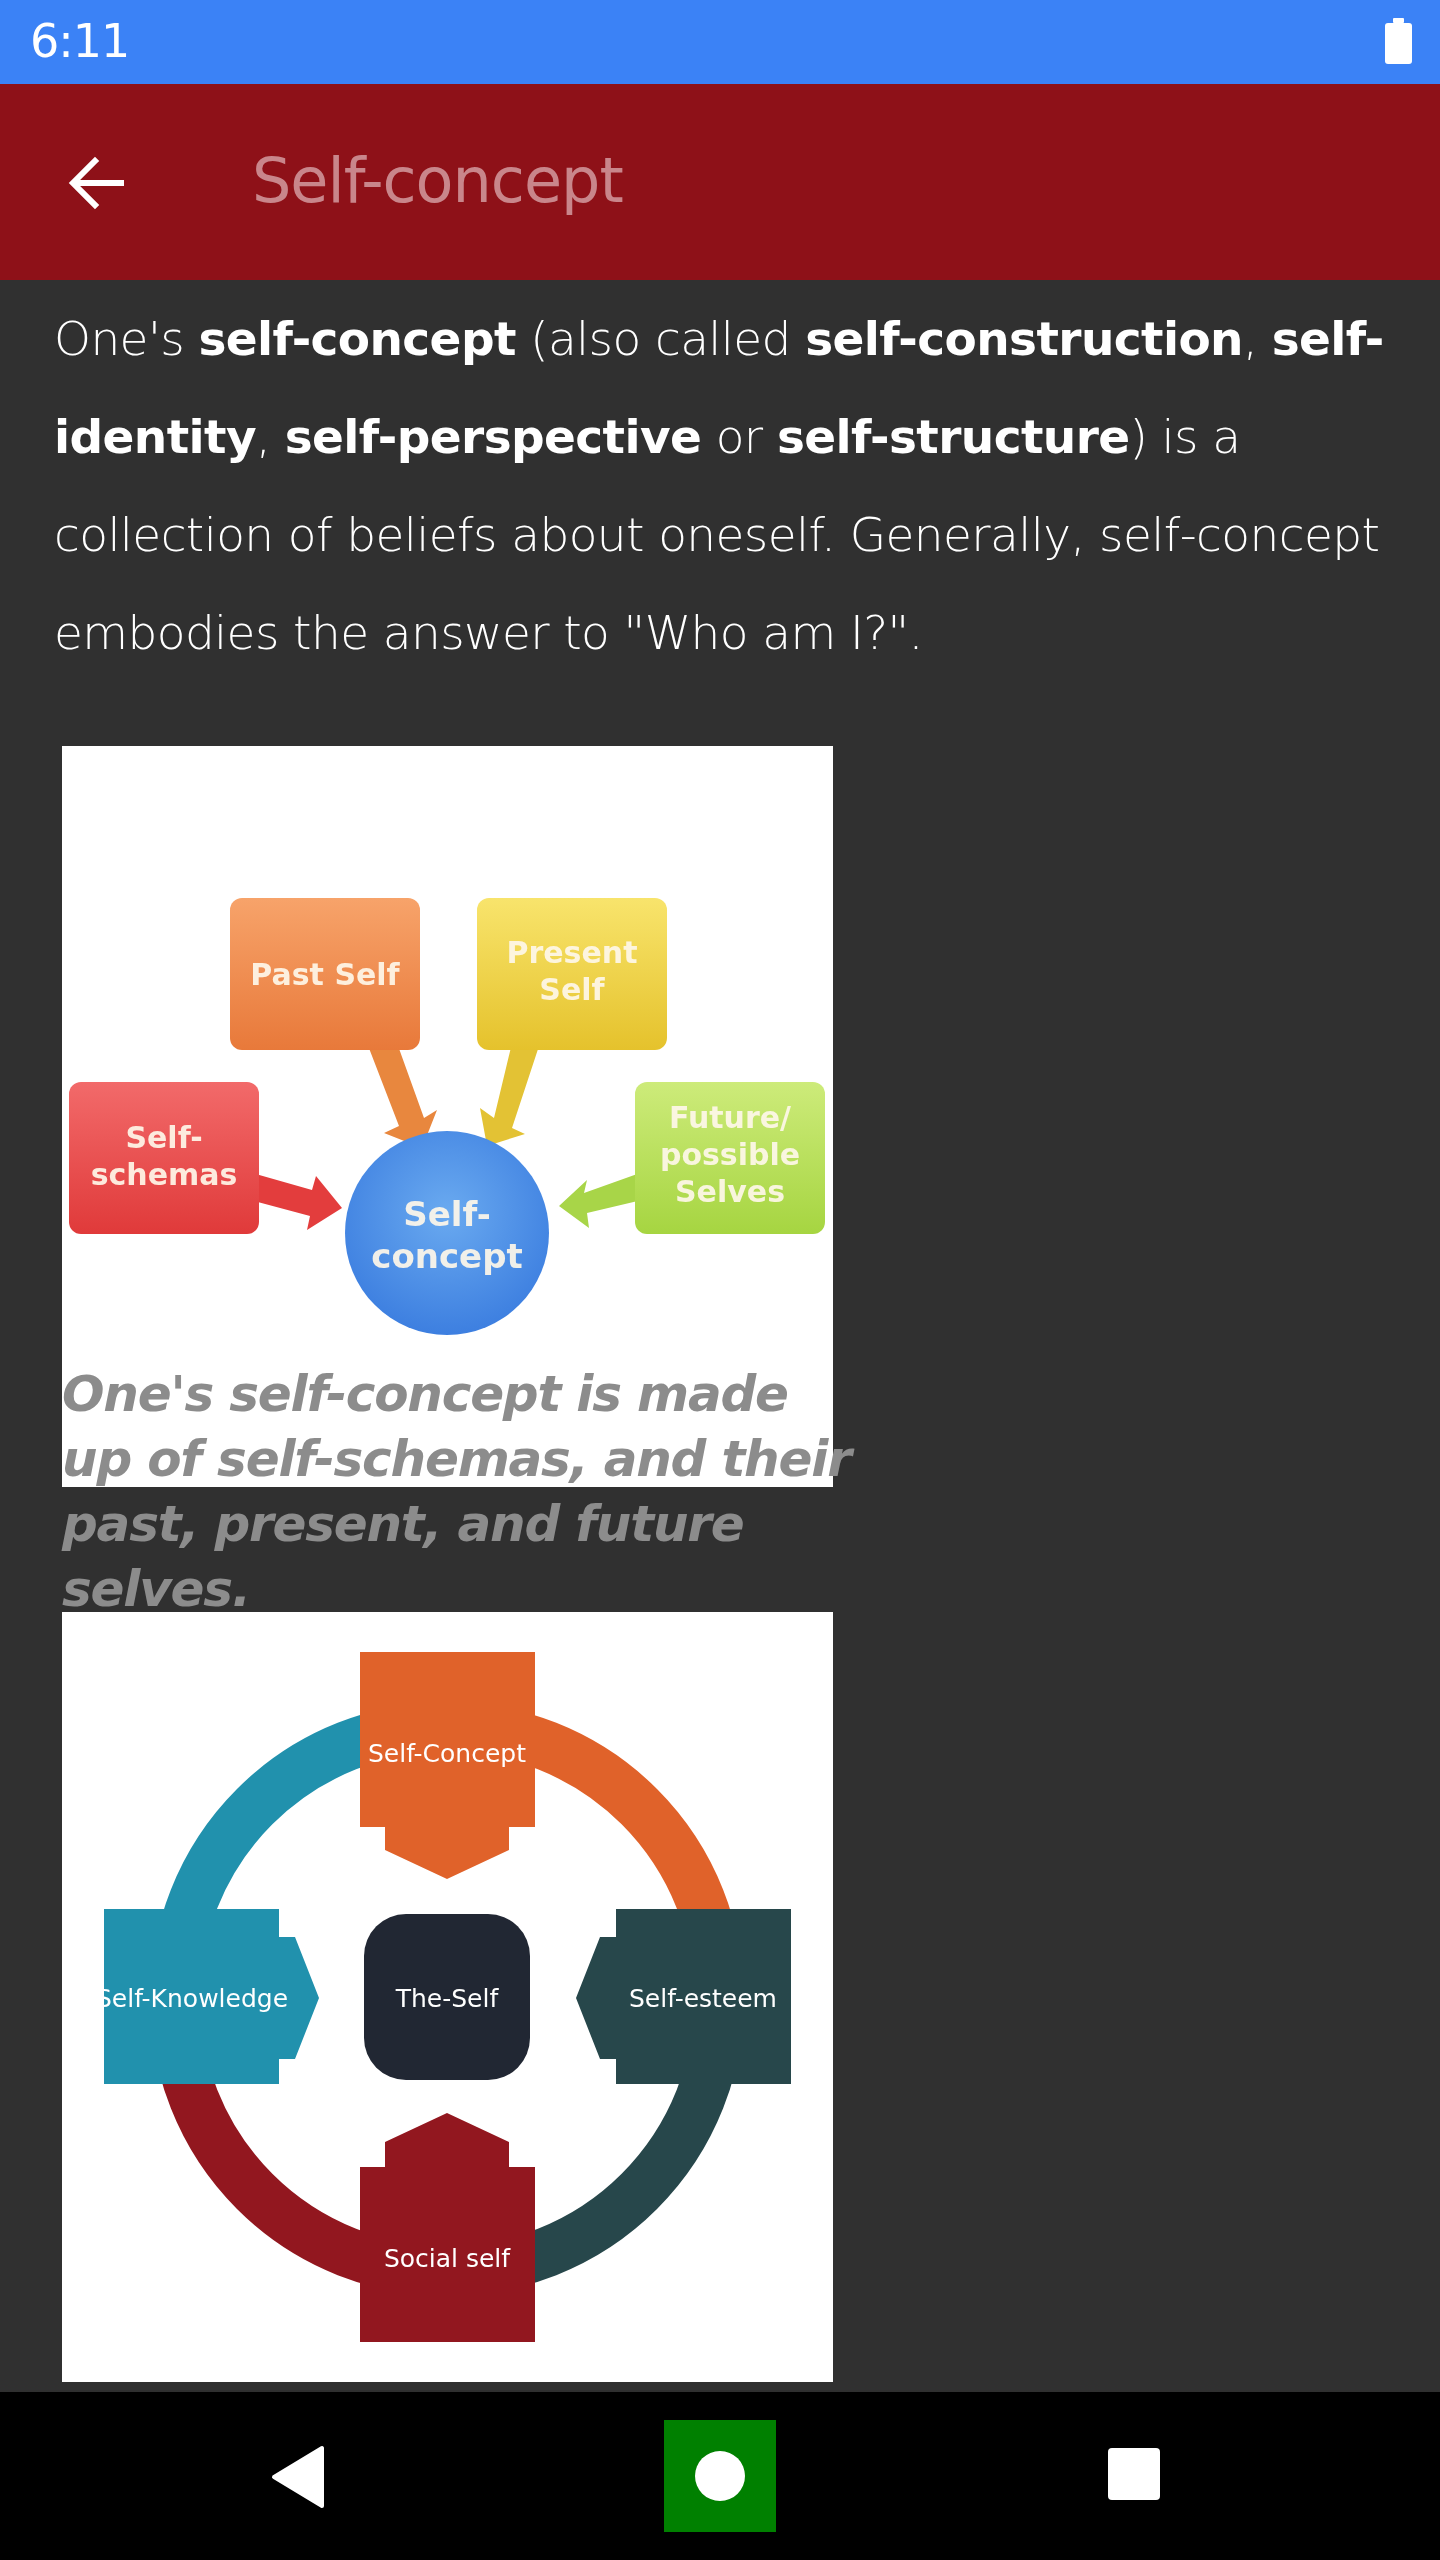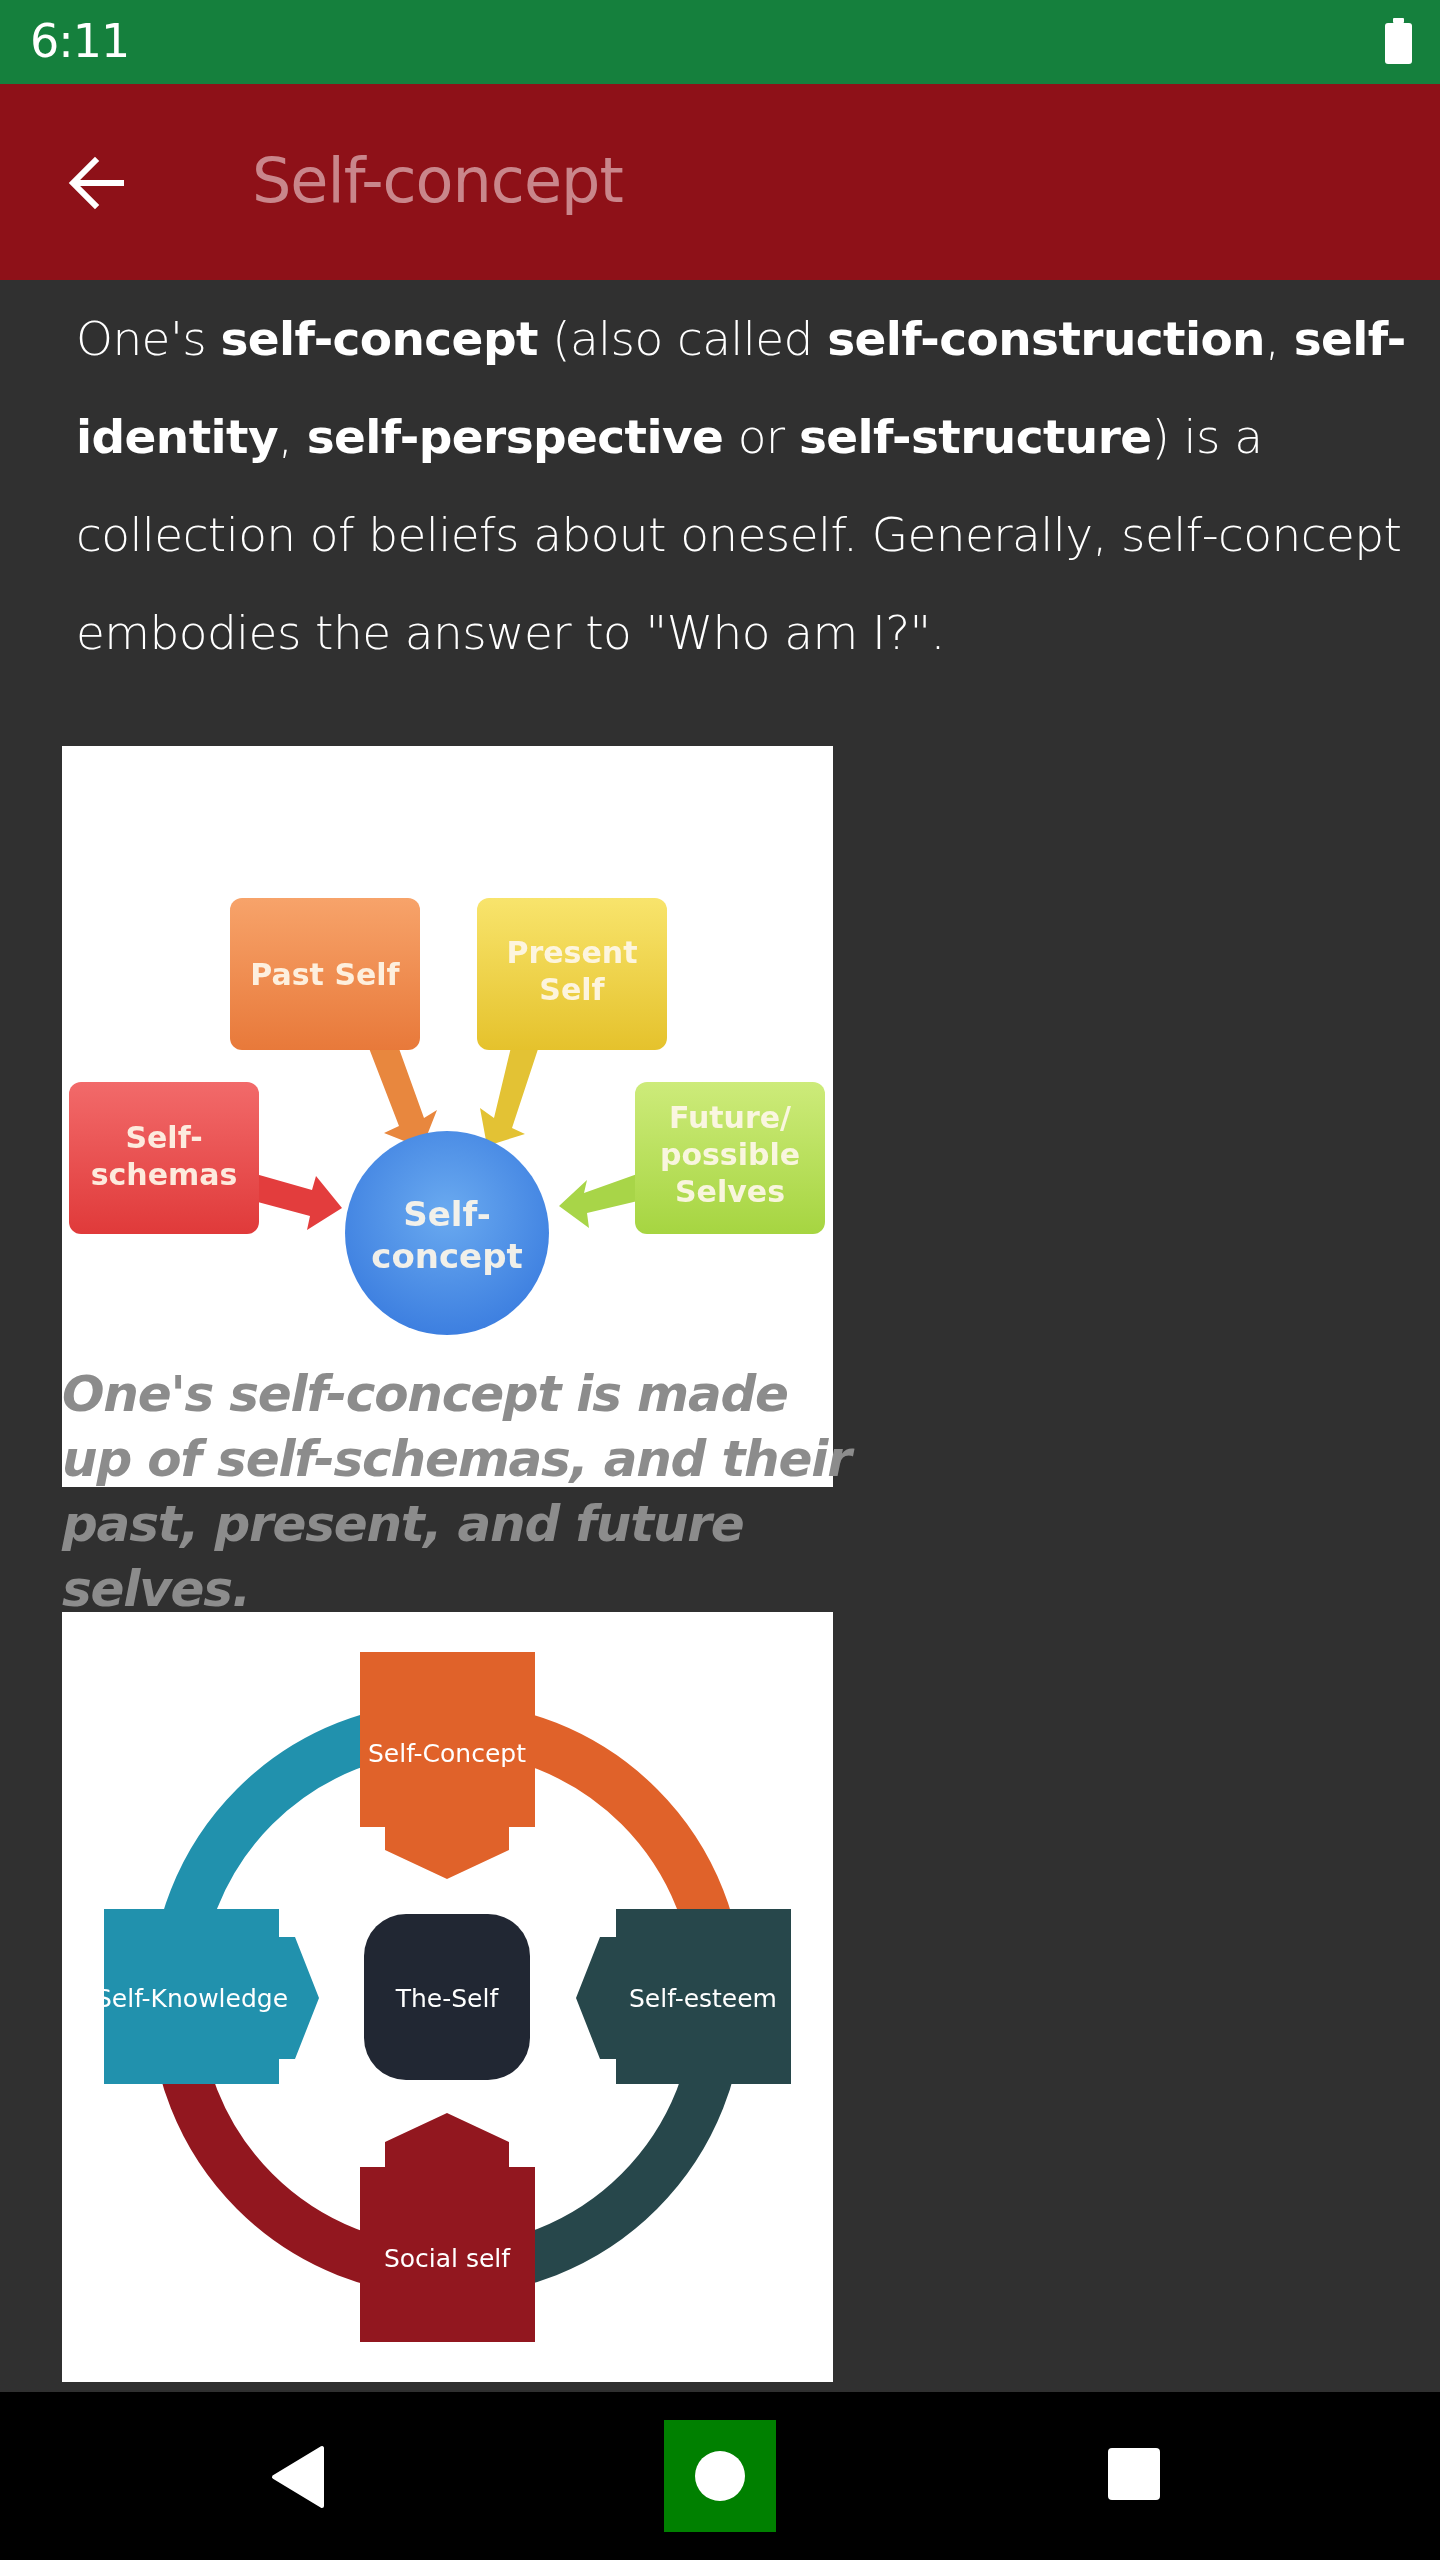--- a/index.html
+++ b/index.html
@@ -6,7 +6,7 @@
   html, body { width: 1440px; height: 2560px; overflow: hidden; background: #303030; }
   body { position: relative; font-family: "Liberation Sans", "DejaVu Sans", sans-serif; }
 
-  .status-bar { position: absolute; left: 0; top: 0; width: 1440px; height: 84px; background: #15803d; }
+  .status-bar { position: absolute; left: 0; top: 0; width: 1440px; height: 84px; background: #3b82f6; }
   .status-time { position: absolute; left: 30px; top: 14px; color: #fff; font-size: 46px; font-family: "DejaVu Sans", sans-serif; letter-spacing: -1px; }
   .battery { position: absolute; left: 1385px; top: 18px; width: 27px; height: 46px; }
   .battery .cap { position: absolute; left: 8px; top: 0; width: 11px; height: 5px; background: #fff; border-radius: 1px; }

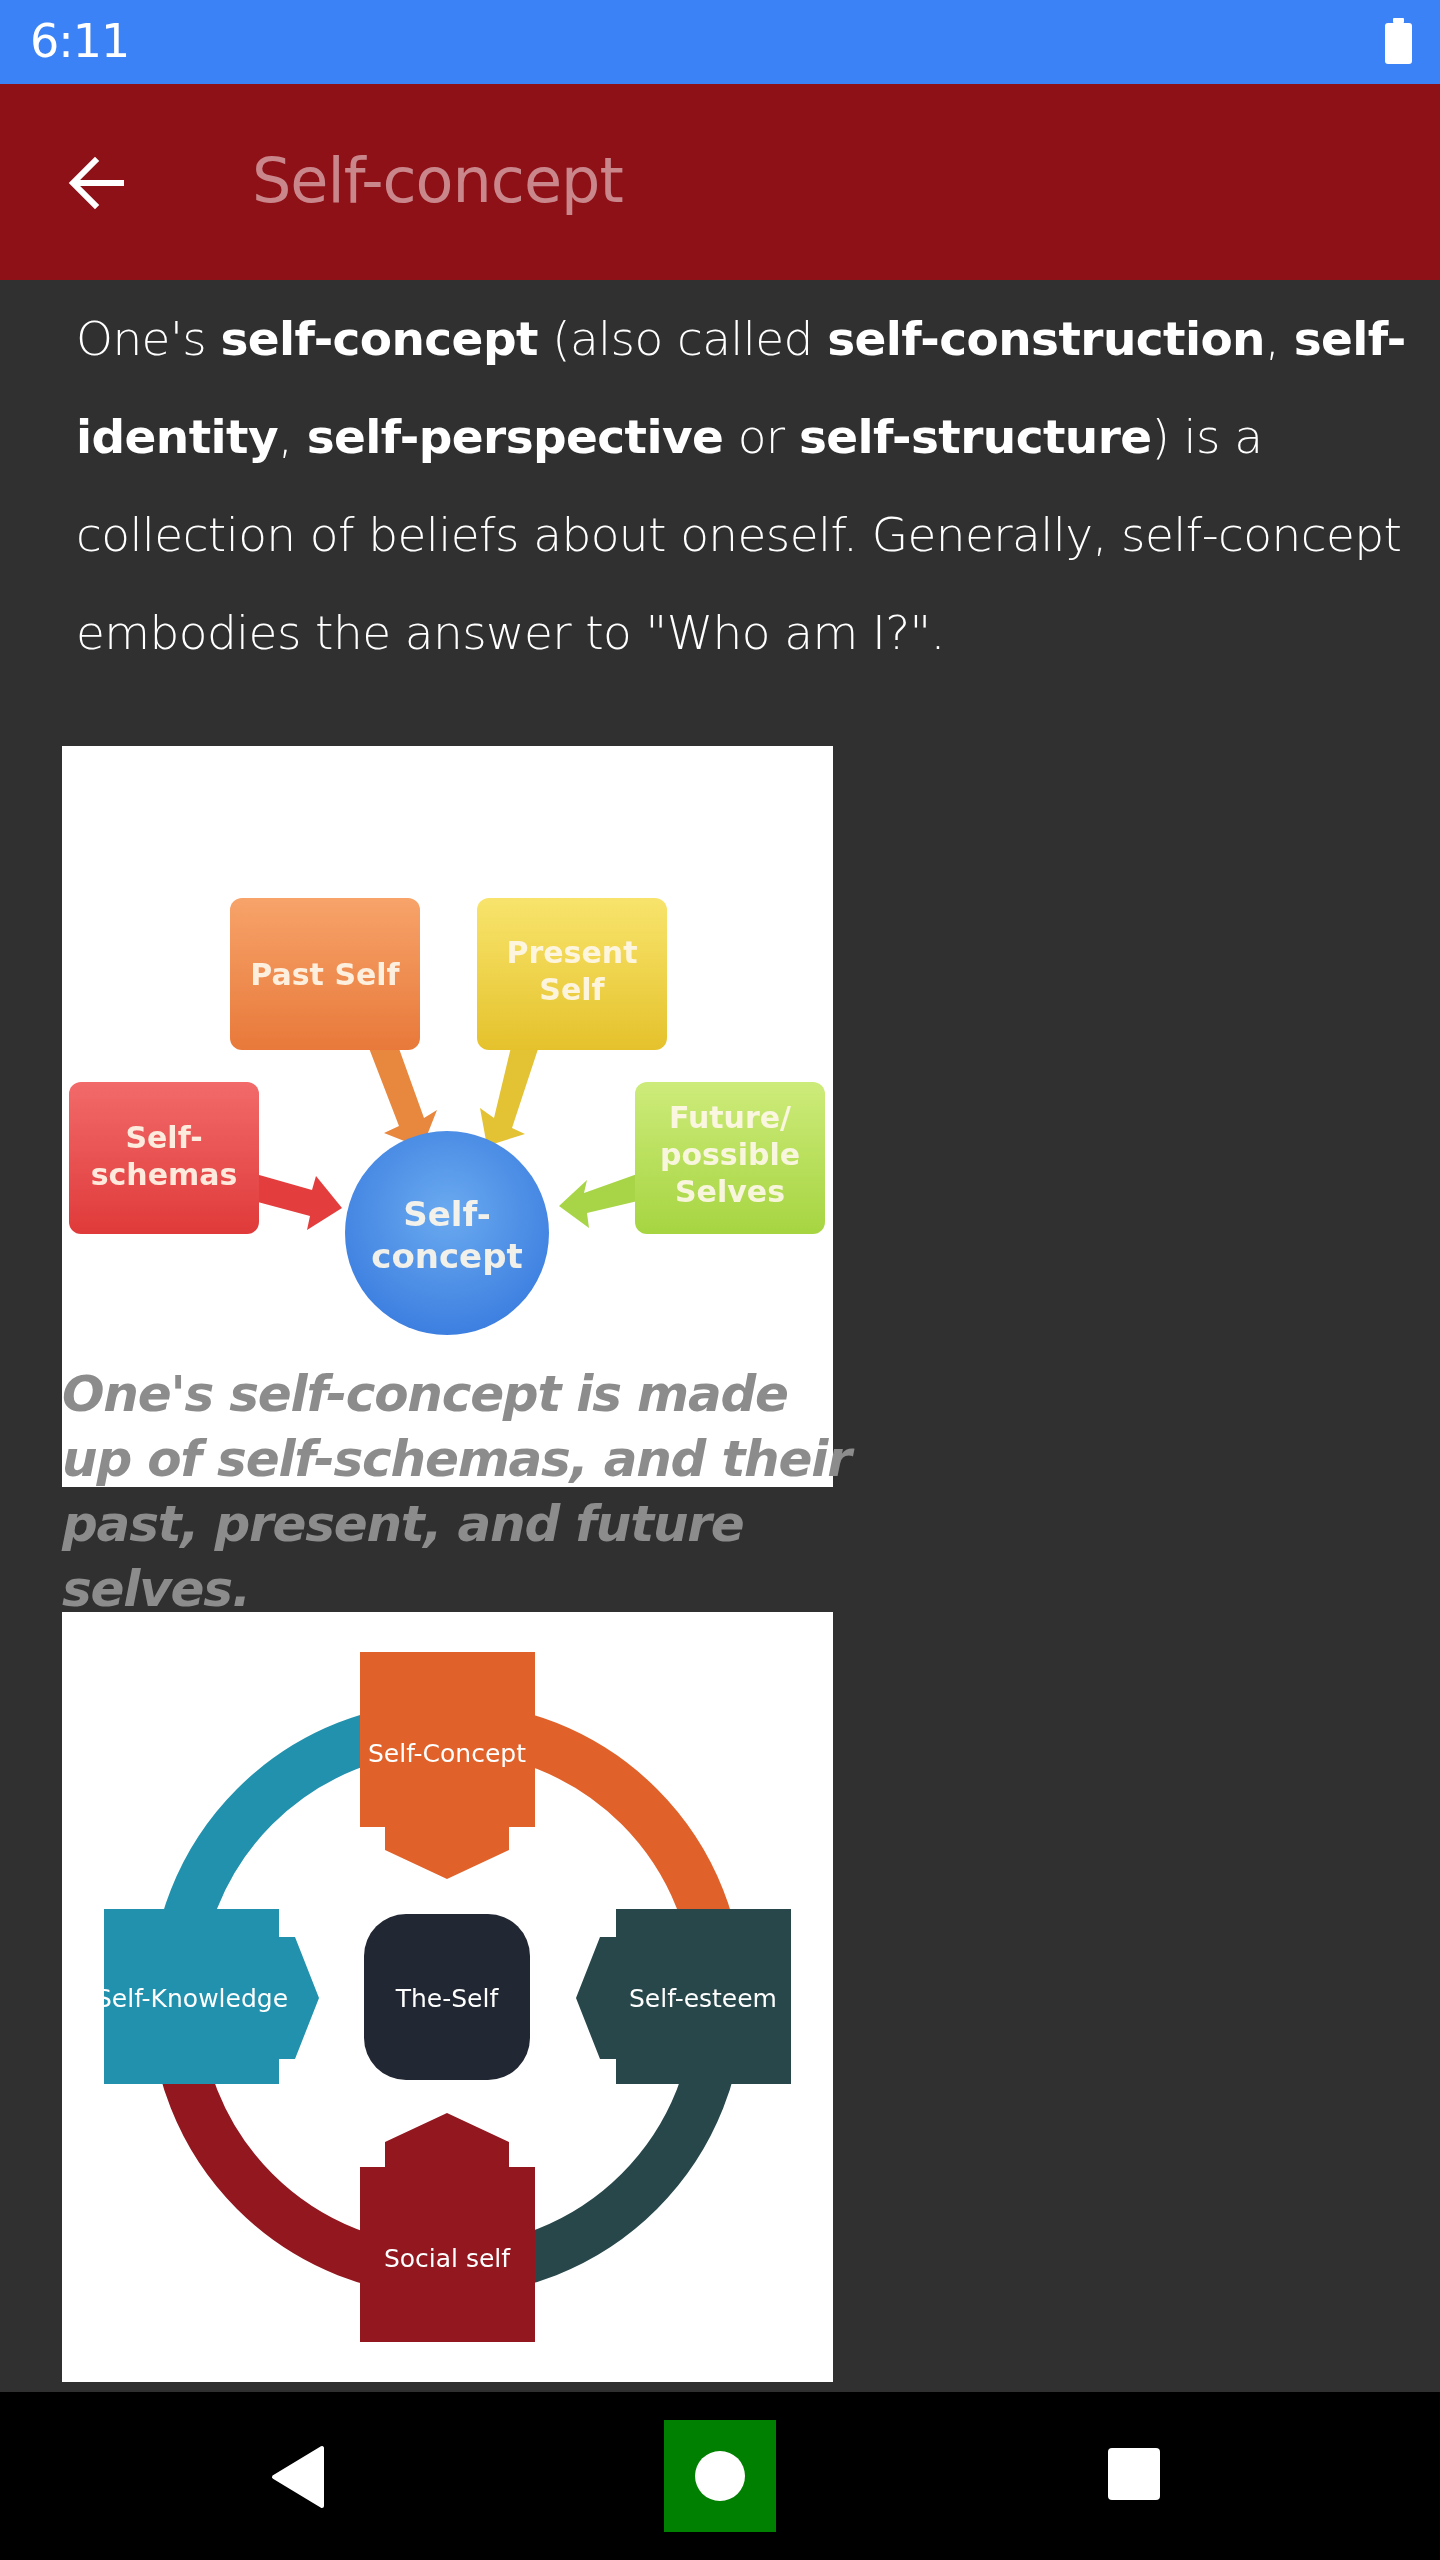--- a/index.html
+++ b/index.html
@@ -16,7 +16,7 @@
   .back-btn { position: absolute; left: 50px; top: 54px; width: 90px; height: 90px; display: flex; align-items: center; justify-content: center; cursor: pointer; }
   .app-title { position: absolute; left: 252px; top: 60px; font-size: 62px; color: #c9868b; font-family: "DejaVu Sans", sans-serif; letter-spacing: -1px; }
 
-  .content { position: absolute; left: 76px; top: 290px; width: 1330px; }
+  .content { position: absolute; left: 54px; top: 290px; width: 1330px; }
   .intro { color: #fff; font-size: 47px; line-height: 98px; font-family: "DejaVu Sans", sans-serif; font-weight: 300; letter-spacing: -0.6px; width: 1340px; }
   .intro b { font-weight: bold; }
 

